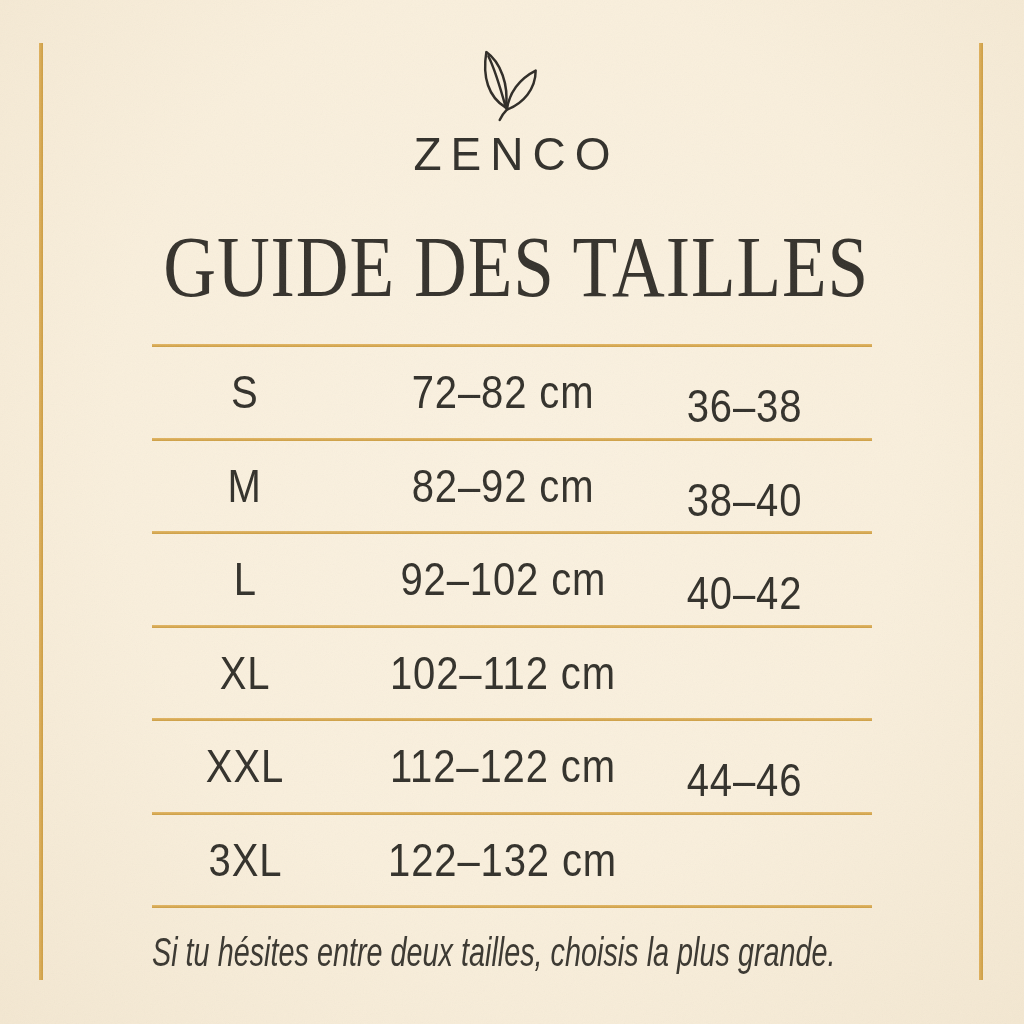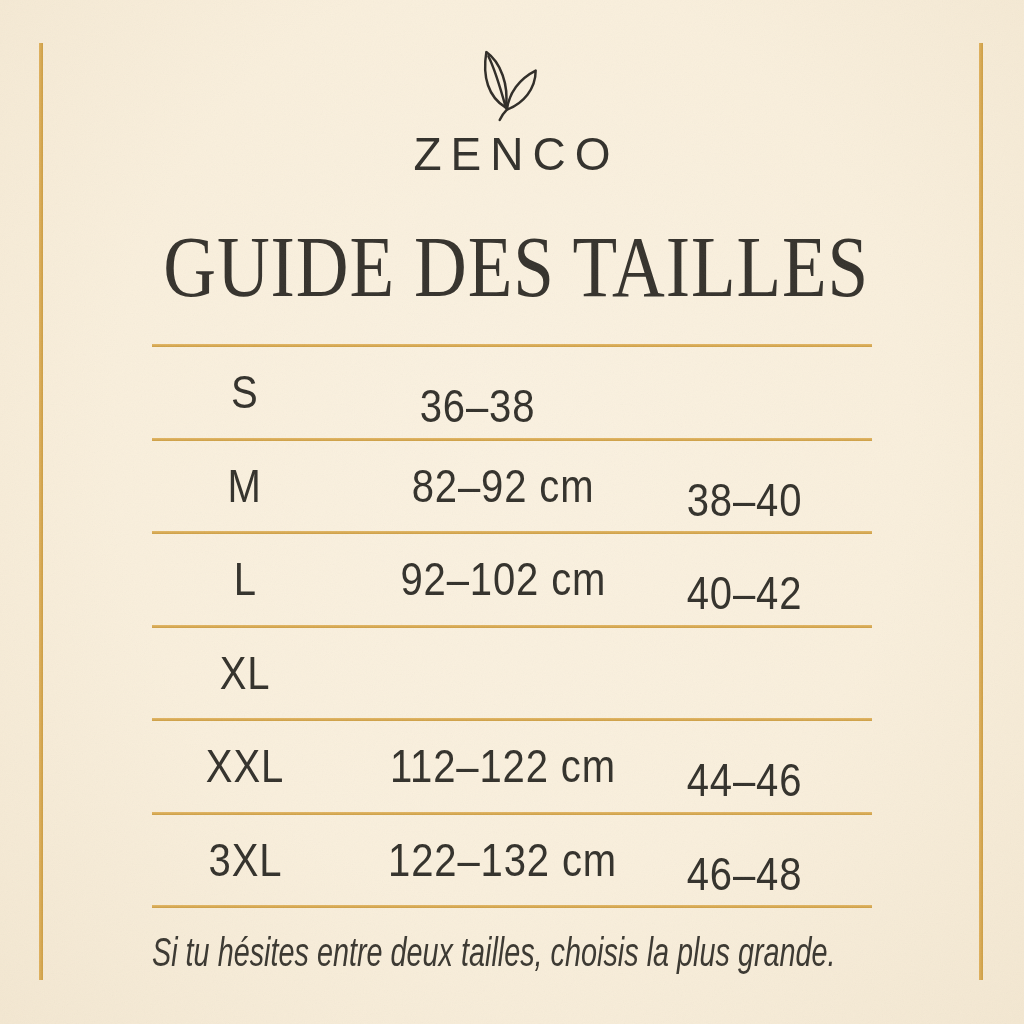--- a/index.html
+++ b/index.html
@@ -127,6 +127,7 @@
 
     <div class="row">
       <div class="cell"><span class="cond">S</span></div>
+      <div class="cell"><span class="cond">72–82 cm</span></div>
       <div class="cell cell-eu"><span class="cond">36–38</span></div>
     </div>
     <div class="rule"></div>

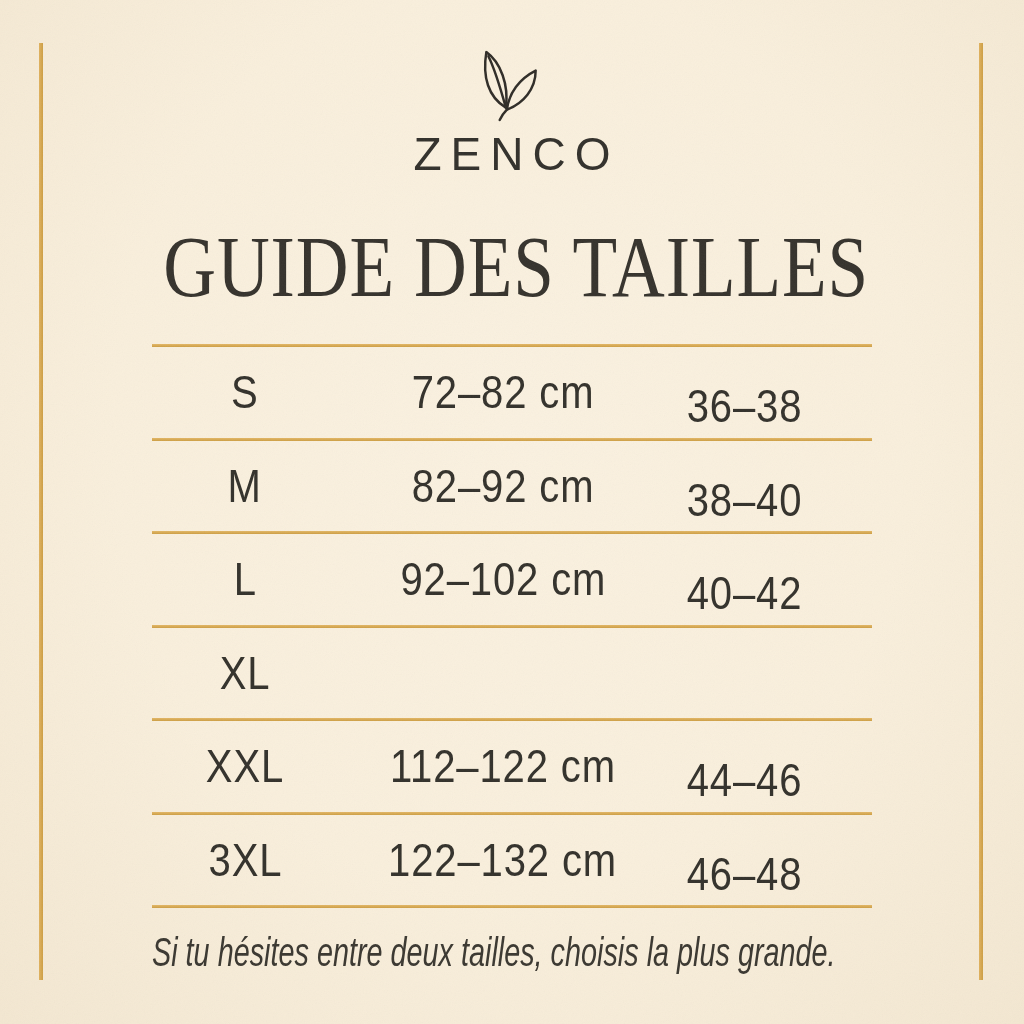--- a/index.html
+++ b/index.html
@@ -148,6 +148,7 @@
 
     <div class="row">
       <div class="cell"><span class="cond">XL</span></div>
+      <div class="cell"><span class="cond">102–112 cm</span></div>
     </div>
     <div class="rule"></div>
 

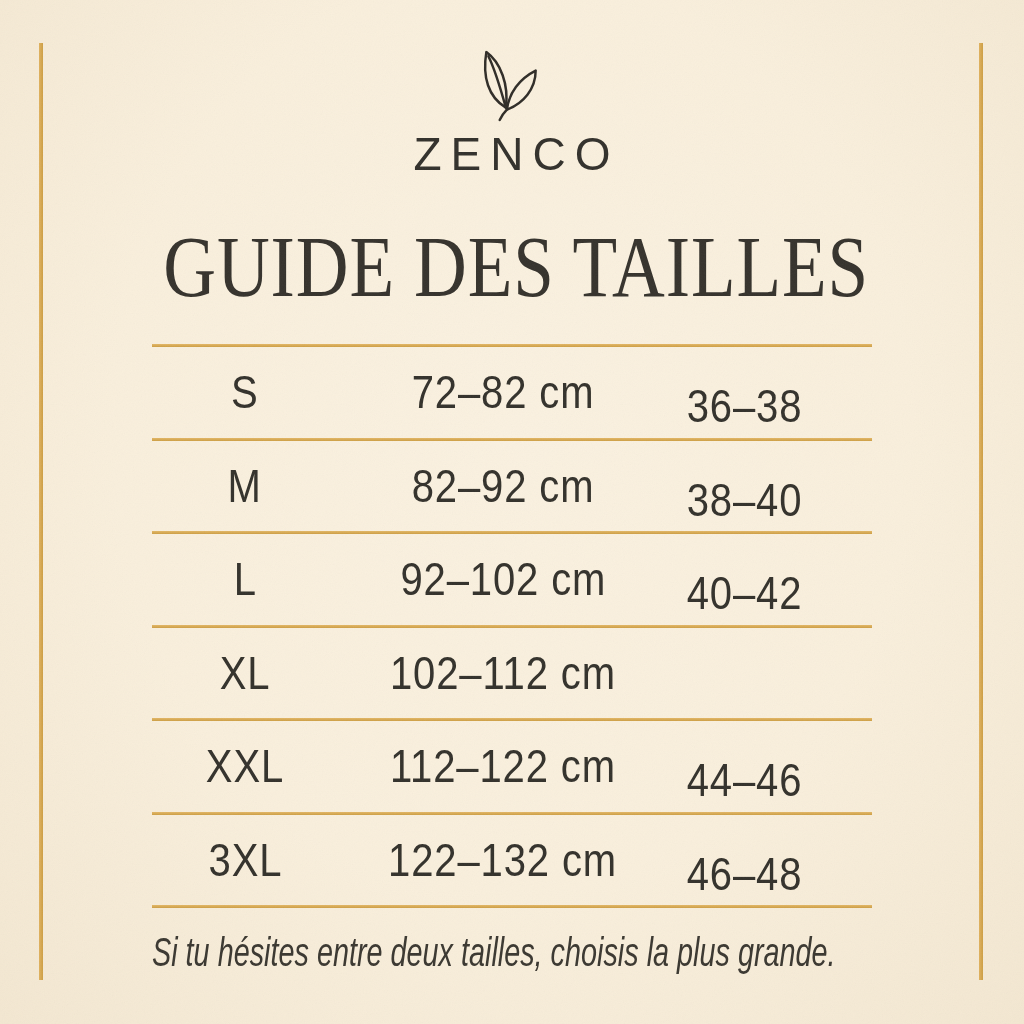--- a/index.html
+++ b/index.html
@@ -162,7 +162,6 @@
     <div class="row">
       <div class="cell"><span class="cond">3XL</span></div>
       <div class="cell"><span class="cond">122–132 cm</span></div>
-      <div class="cell cell-eu"><span class="cond">46–48</span></div>
     </div>
     <div class="rule"></div>
   </div>

